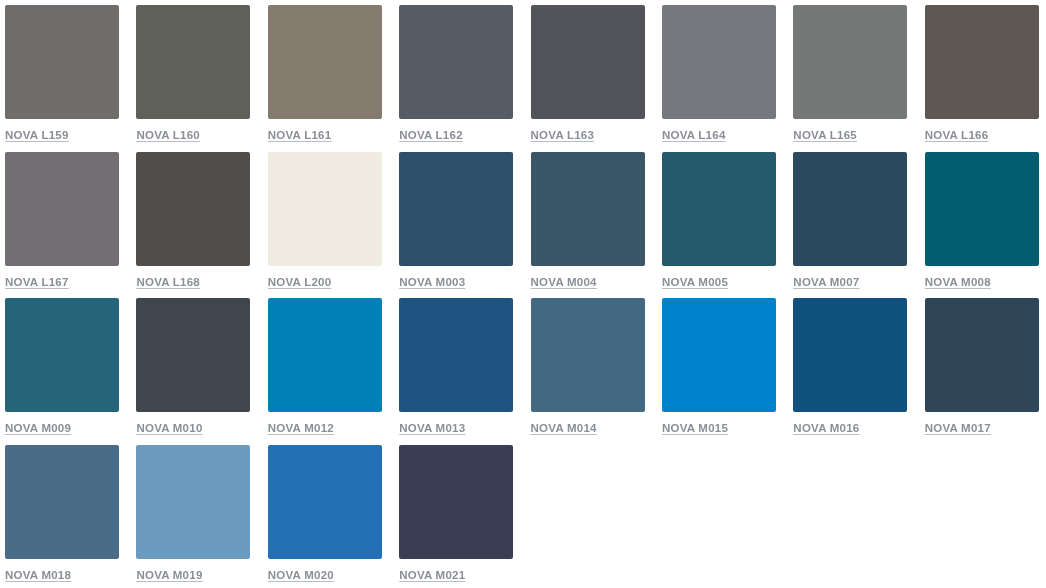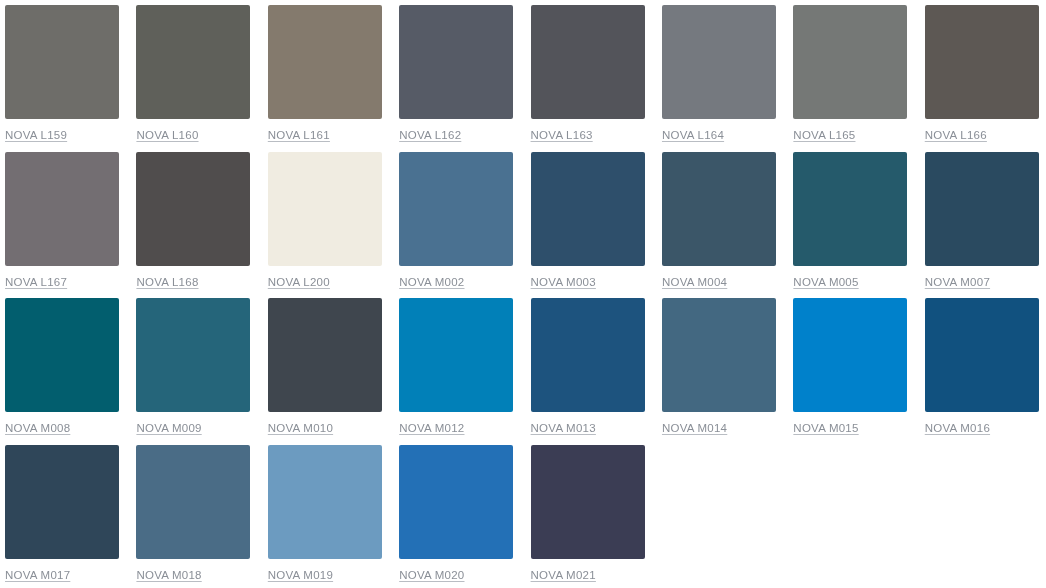--- a/index.html
+++ b/index.html
@@ -26,6 +26,7 @@
     height: 146.5px;
     box-sizing: border-box;
     position: relative;
+    font-weight: bold;
   }
   .swatch-chip {
     width: 114px;

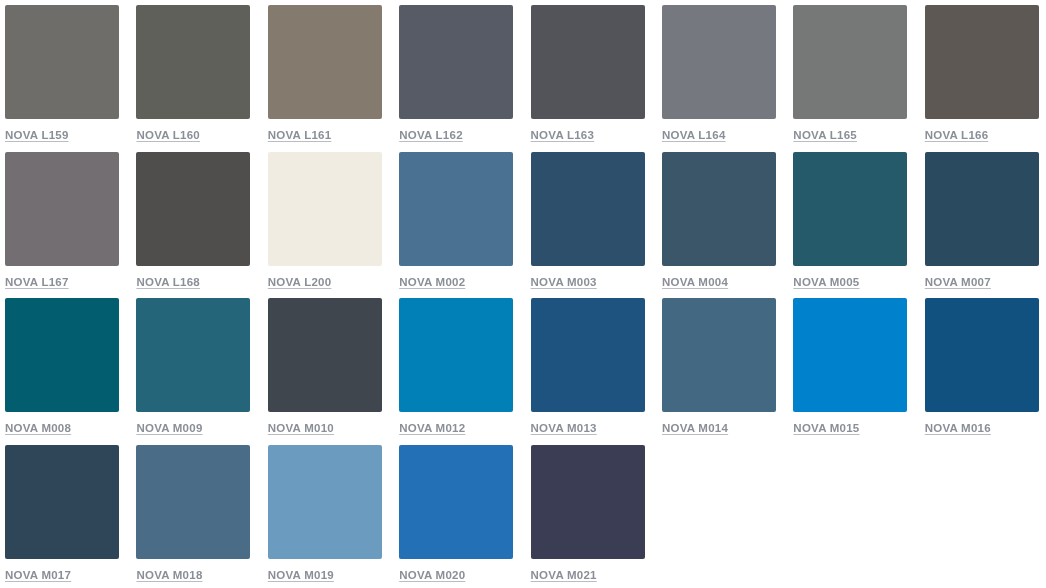--- a/index.html
+++ b/index.html
@@ -98,10 +98,6 @@
       <a class="swatch-label">NOVA L200</a>
     </div>
     <div class="swatch-cell">
-      <div class="swatch-chip" style="background-color: rgb(74, 113, 145);"></div>
-      <a class="swatch-label">NOVA M002</a>
-    </div>
-    <div class="swatch-cell">
       <div class="swatch-chip" style="background-color: rgb(46, 79, 107);"></div>
       <a class="swatch-label">NOVA M003</a>
     </div>

